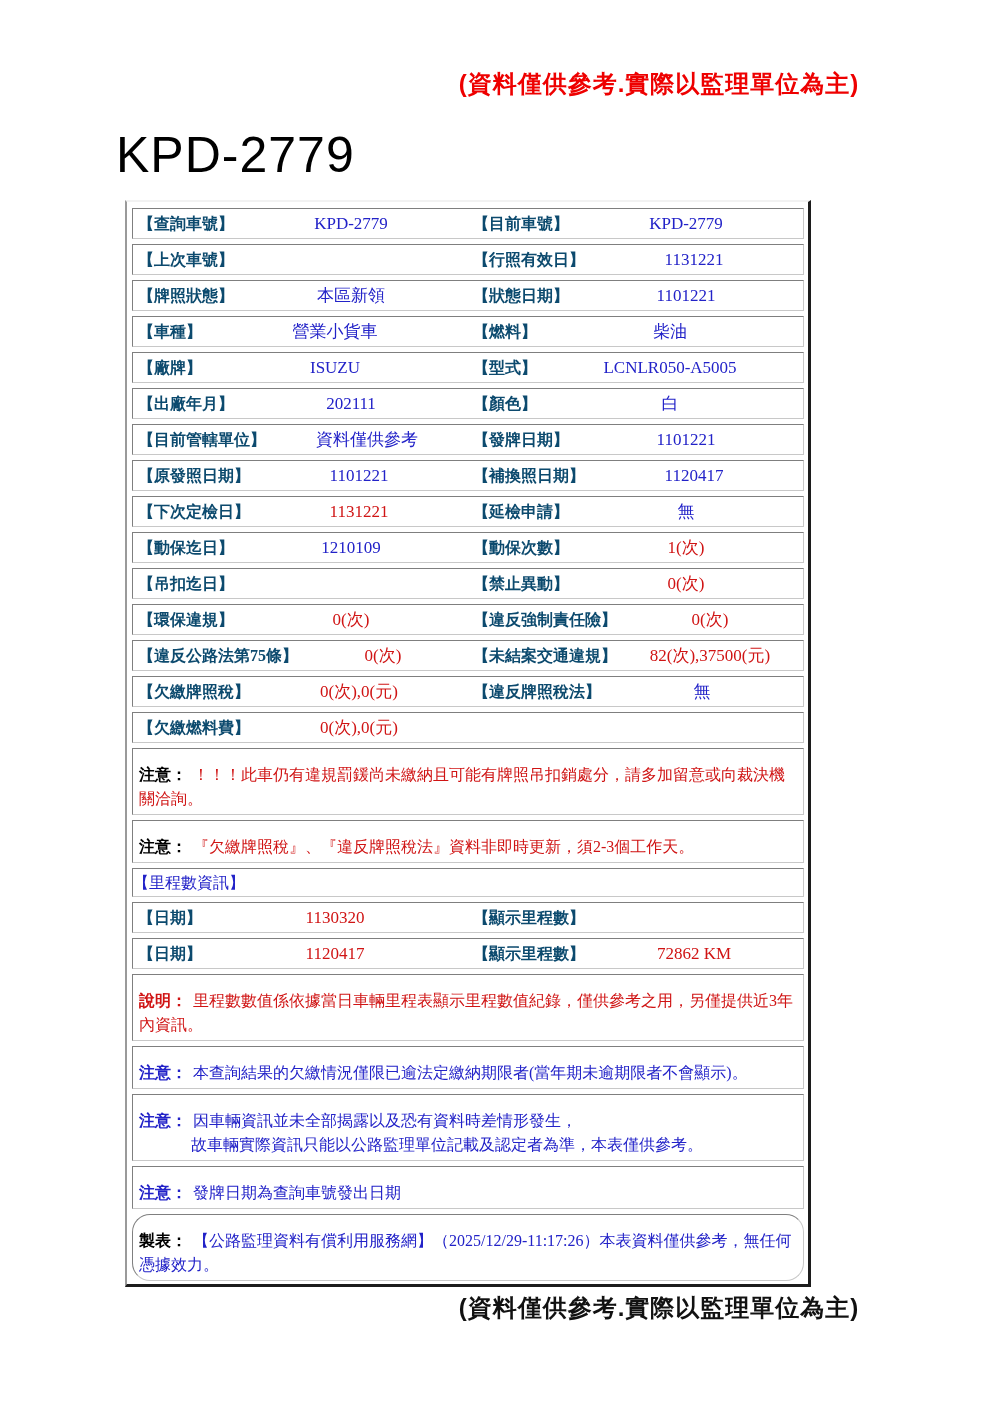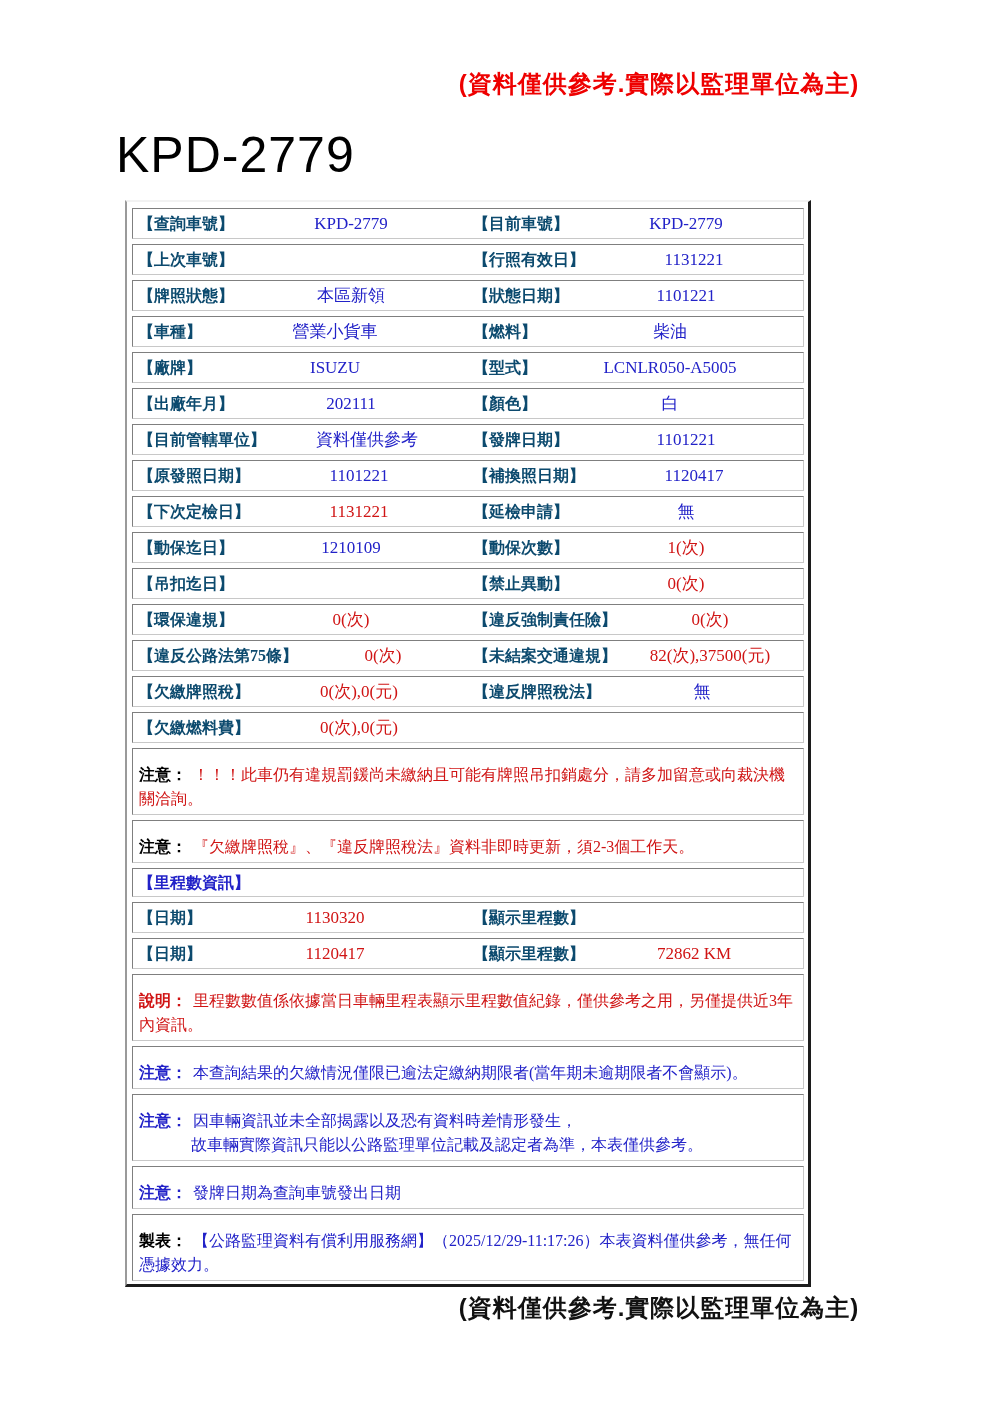--- a/index.html
+++ b/index.html
@@ -29,8 +29,8 @@
   .note-indent{padding-left:52px;}
 
   .section-row{border:1px solid;border-color:#7f7f7f #c8c8c8 #c8c8c8 #7f7f7f;background:#ffffff;
-    margin-bottom:5px;height:27px;line-height:27px;padding-left:5px;
-    font-weight:bold;font-size:16px;}
+    margin-bottom:5px;height:27px;line-height:27px;
+    font-weight:normal;font-size:16px;}
 
   .blue{color:#2222c8;}
   .red{color:#d01414;}

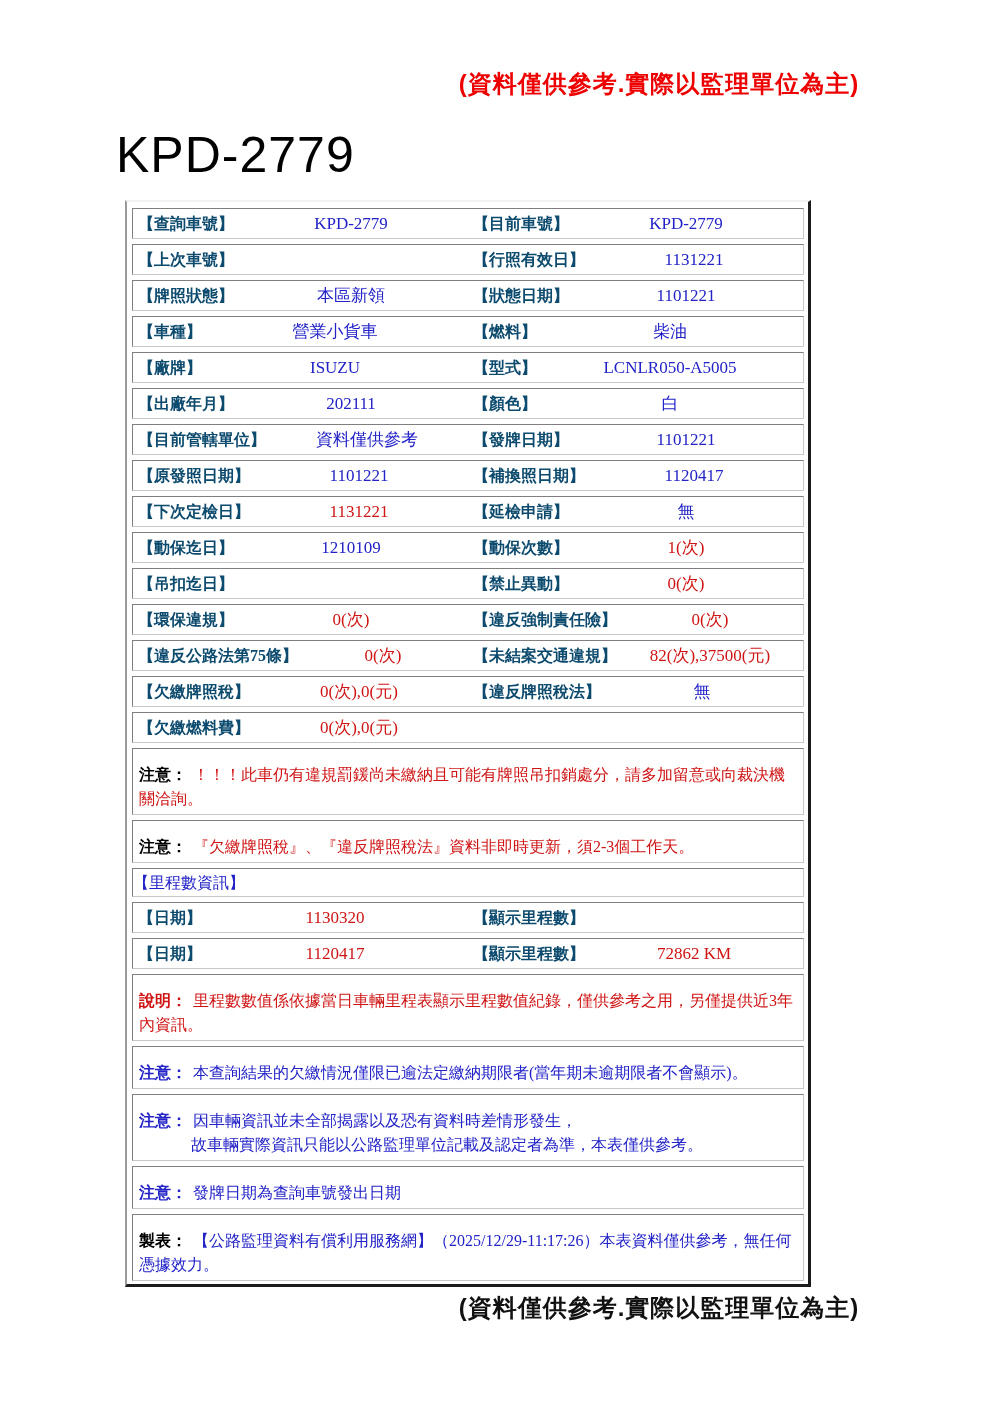--- a/index.html
+++ b/index.html
@@ -239,7 +239,7 @@
   <div class="note">
     <span class="nlbl blue">注意：</span><span class="blue">發牌日期為查詢車號發出日期</span>
   </div>
-  <div class="note" style="margin-bottom:0;">
+  <div class="note" style="margin-bottom:0;border-radius:18px;">
     <span class="nlbl black">製表：</span><span class="blue">【公路監理資料有償利用服務網】（2025/12/29-11:17:26）本表資料僅供參考，無任何憑據效力。</span>
   </div>
 

